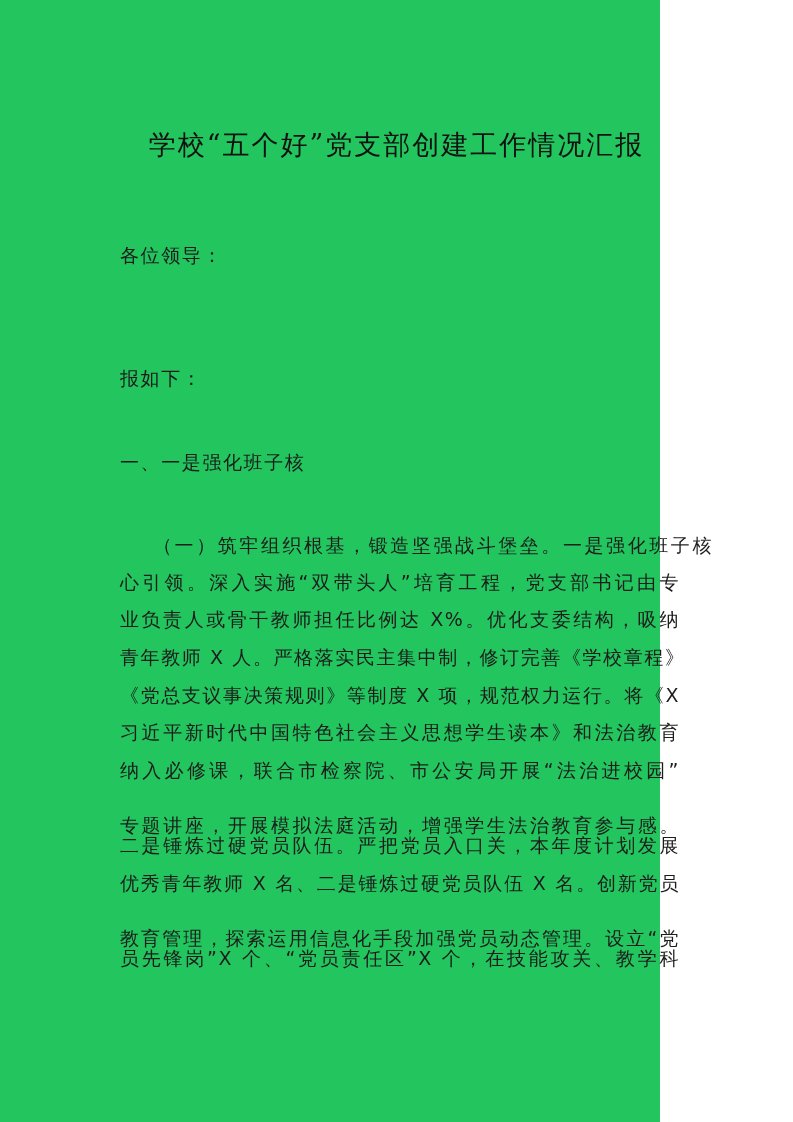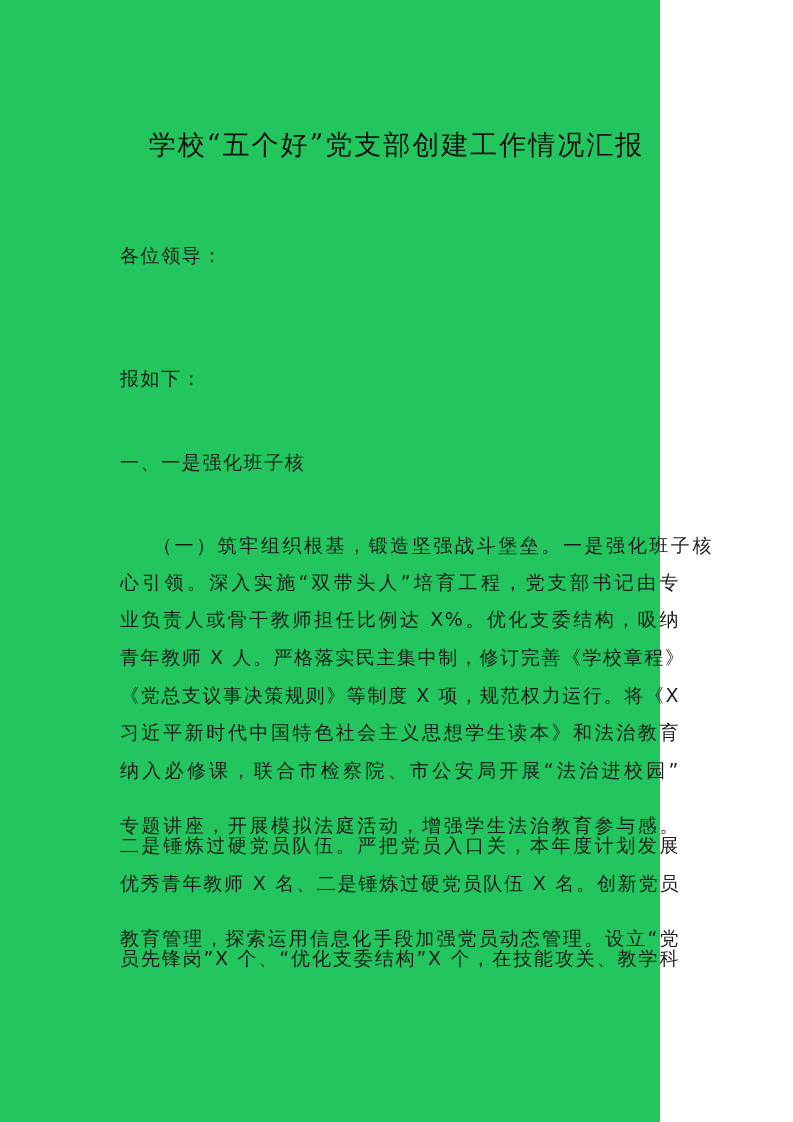--- a/index.html
+++ b/index.html
@@ -73,7 +73,7 @@
   <div class="line justify" style="top:833px;">二是锤炼过硬党员队伍。严把党员入口关，本年度计划发展</div>
   <div class="line justify" style="top:871px;">优秀青年教师 X 名、二是锤炼过硬党员队伍 X 名。创新党员</div>
   <div class="line justify" style="top:878px;margin-top:48px;">教育管理，探索运用信息化手段加强党员动态管理。设立“党</div>
-  <div class="line justify" style="top:946px;">员先锋岗”X 个、“优化支委结构”X 个，在技能攻关、教学科</div>
+  <div class="line justify" style="top:946px;">员先锋岗”X 个、“党员责任区”X 个，在技能攻关、教学科</div>
 
 </div>
 

